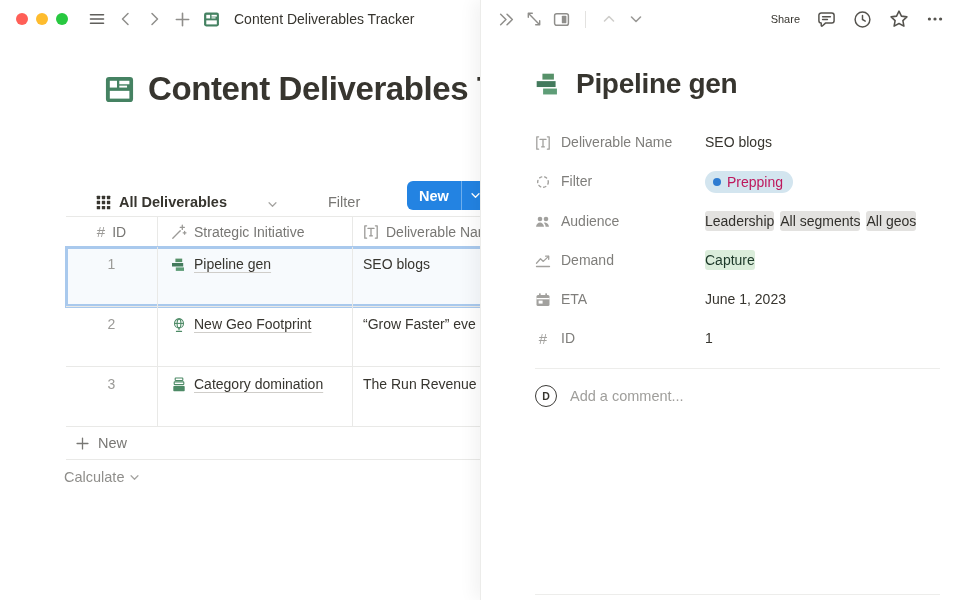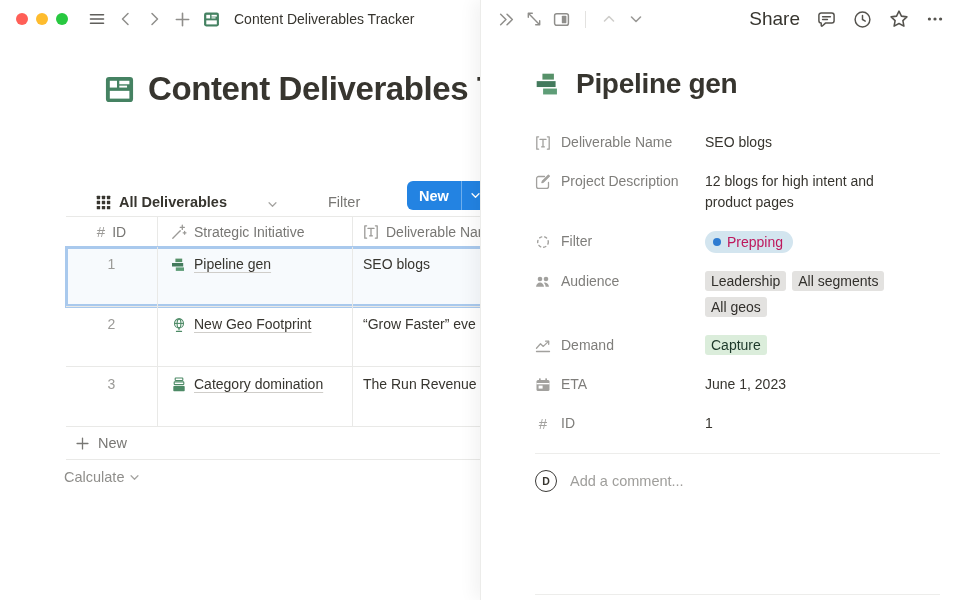--- a/index.html
+++ b/index.html
@@ -62,7 +62,7 @@
   .chev-dn { color:#9b9a97; }
   .tr-spacer { flex:1; }
   .tr-right { display:flex; align-items:center; gap:17px; color:#55534e; }
-  .share-label { font-size:19px; color:#37352f; }
+  .share-label { font-size:11px; color:#37352f; }
 
   .panel-content { padding:30px 20px 0 54px; }
   .panel-title-row { display:flex; align-items:center; gap:14px; }

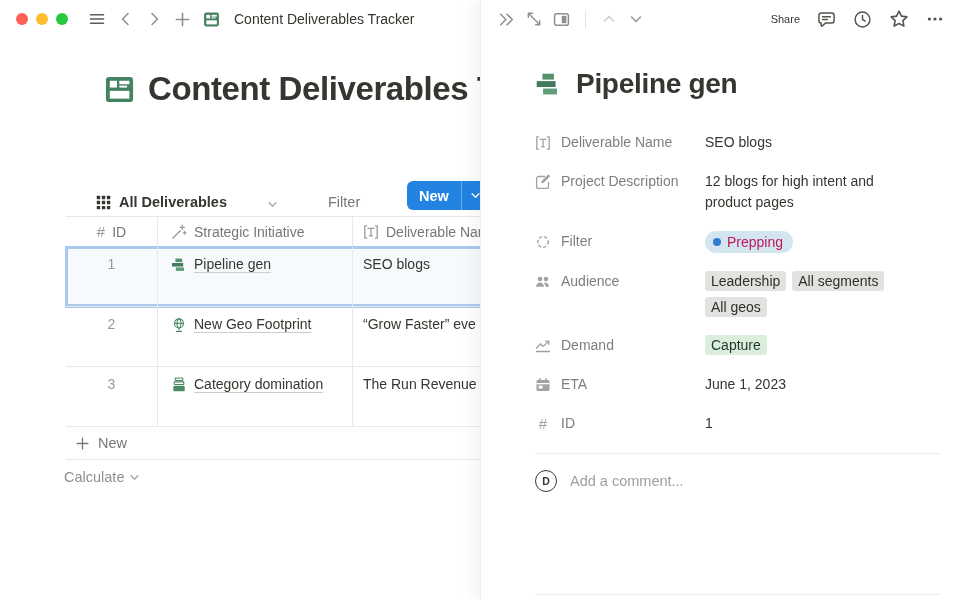--- a/index.html
+++ b/index.html
@@ -390,18 +390,6 @@
           <div class="prop-value">SEO blogs</div>
         </div>
 
-        <div class="prop">
-          <div class="prop-label">
-            <span class="prop-icon">
-              <svg width="16" height="16" viewBox="0 0 16 16" fill="none" stroke="#a2a19e" stroke-width="1.3" stroke-linecap="round" stroke-linejoin="round">
-                  <path d="M9.5 2.5H3.6a2 2 0 00-2 2v7.9a2 2 0 002 2h7.9a2 2 0 002-2V8.5"></path>
-                  <path d="M13.9 1.6l.5.5-6 6-1.5.5.5-1.5 6-6z" fill="#a2a19e"></path>
-                </svg>
-            </span>
-            <span>Project Description</span>
-          </div>
-          <div class="prop-value">12 blogs for high intent and product pages</div>
-        </div>
 
         <div class="prop">
           <div class="prop-label">

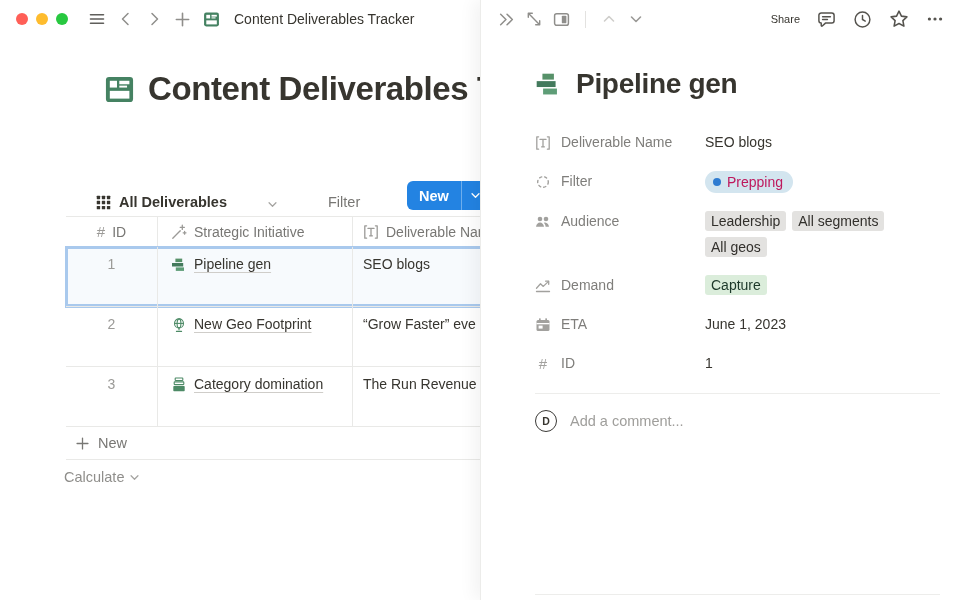--- a/index.html
+++ b/index.html
@@ -74,7 +74,7 @@
   .prop-icon { display:flex; color:#a2a19e; width:16px; justify-content:center; }
   .prop-value { width:212px; font-size:14px; line-height:21px; color:#37352f; }
   .tag-wrap { display:flex; flex-wrap:wrap; gap:6px; }
-  .tag { display:inline-block; height:20px; line-height:20px; padding:0 6px; border-radius:3px; font-size:14px; background:#e3e2e0; color:#32302c; white-space:nowrap;text-align:center; }
+  .tag { display:inline-block; height:20px; line-height:20px; padding:0 0; border-radius:3px; font-size:14px; background:#e3e2e0; color:#32302c; white-space:nowrap;text-align:center; }
   .tag.green { background:#dbeddb; color:#1c3829; }
   .tag.yellow { background:#fdecc8; color:#402c1b; }
   .status-pill { display:inline-flex; align-items:center; gap:6px; height:22px; padding:0 10px 0 8px; border-radius:11px; background:#d3e5ef; color:#be185d; font-size:14px; }

